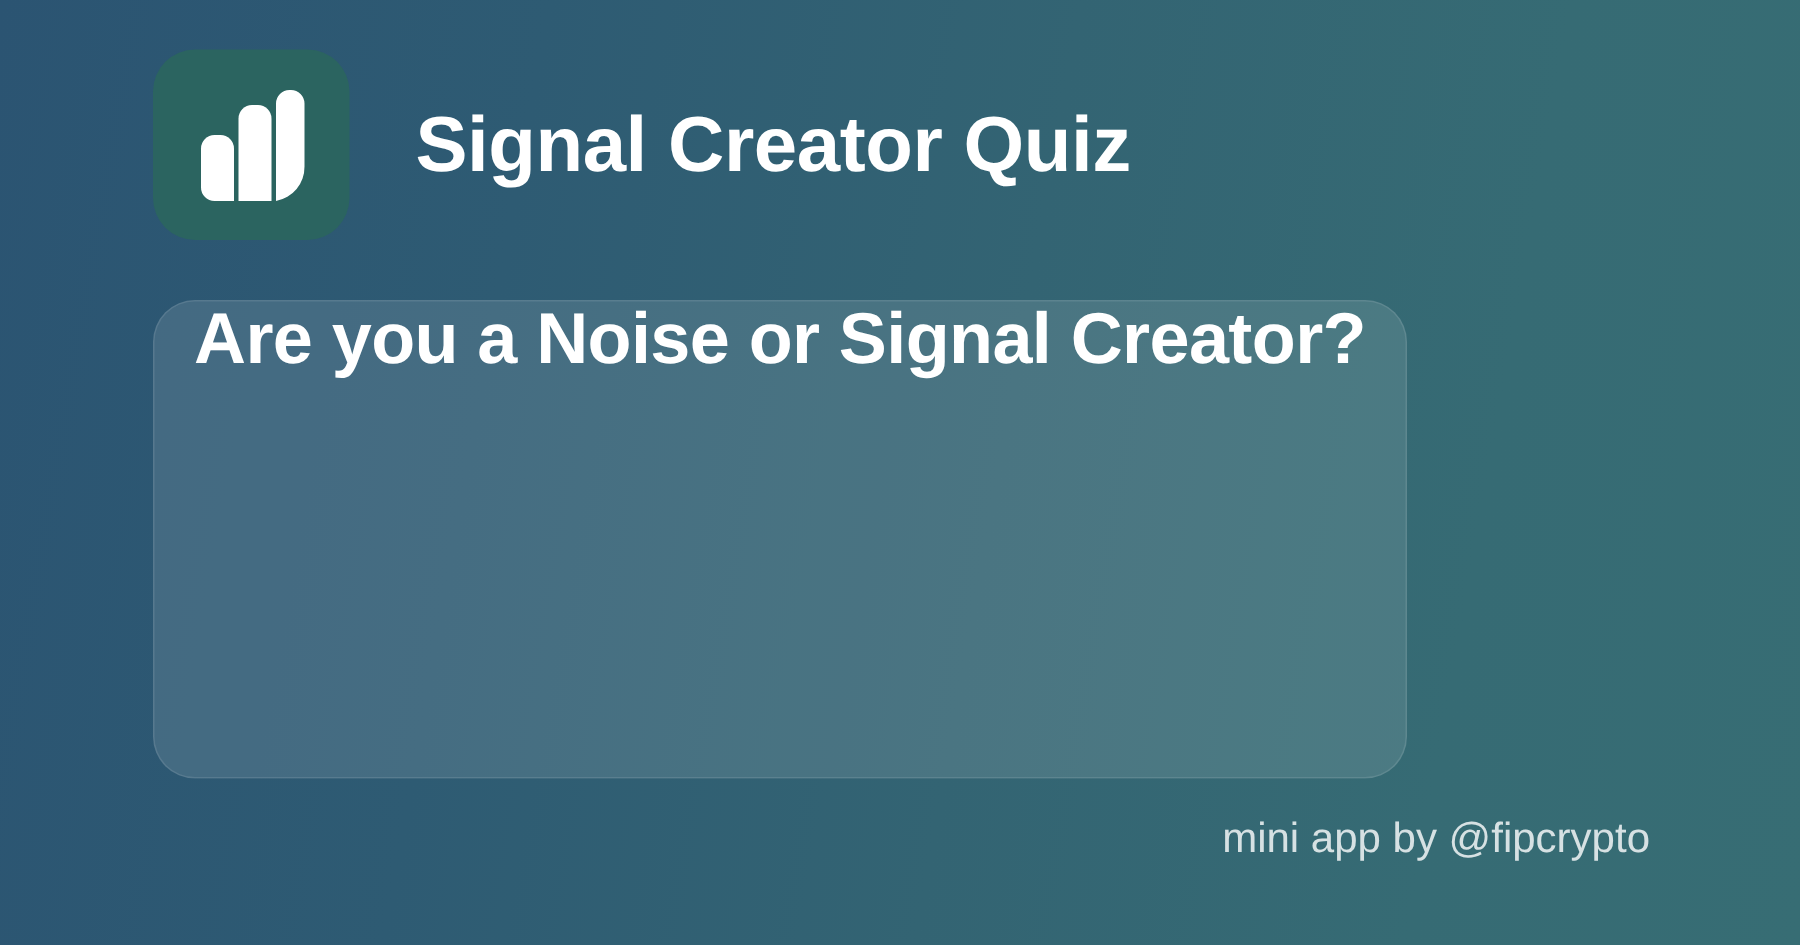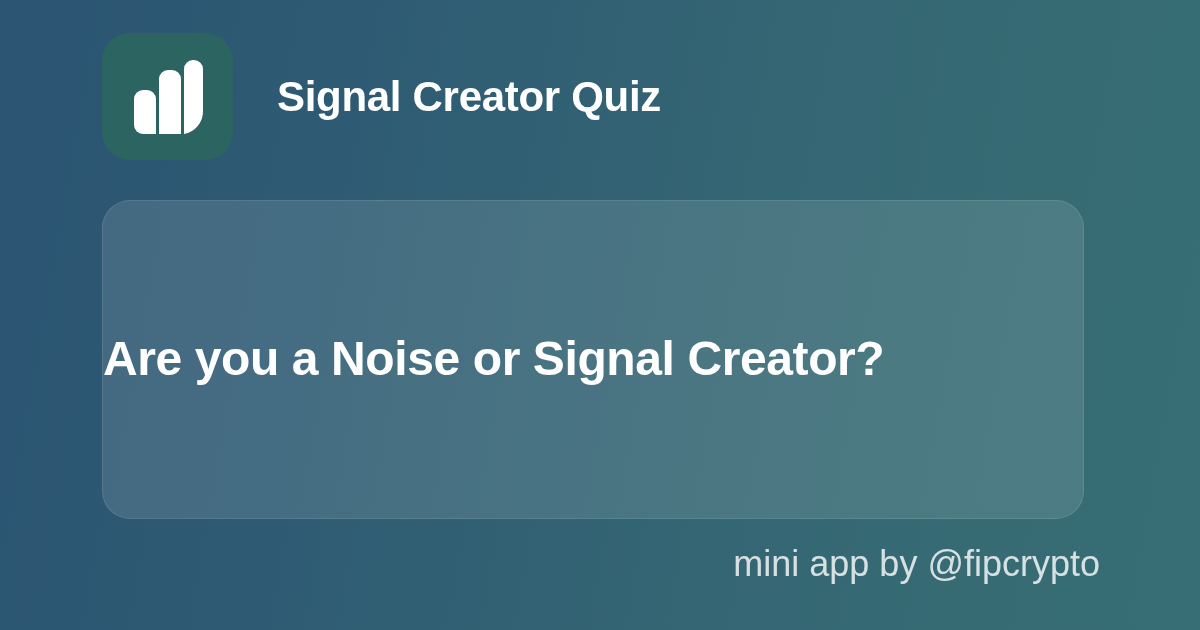--- a/index.html
+++ b/index.html
@@ -41,7 +41,7 @@
   .logo-tile svg { display: block; }
 
   .app-title {
-    font-size: 42px;
+    font-size: 52px;
     font-weight: 700;
     color: #ffffff;
     letter-spacing: -0.3px;

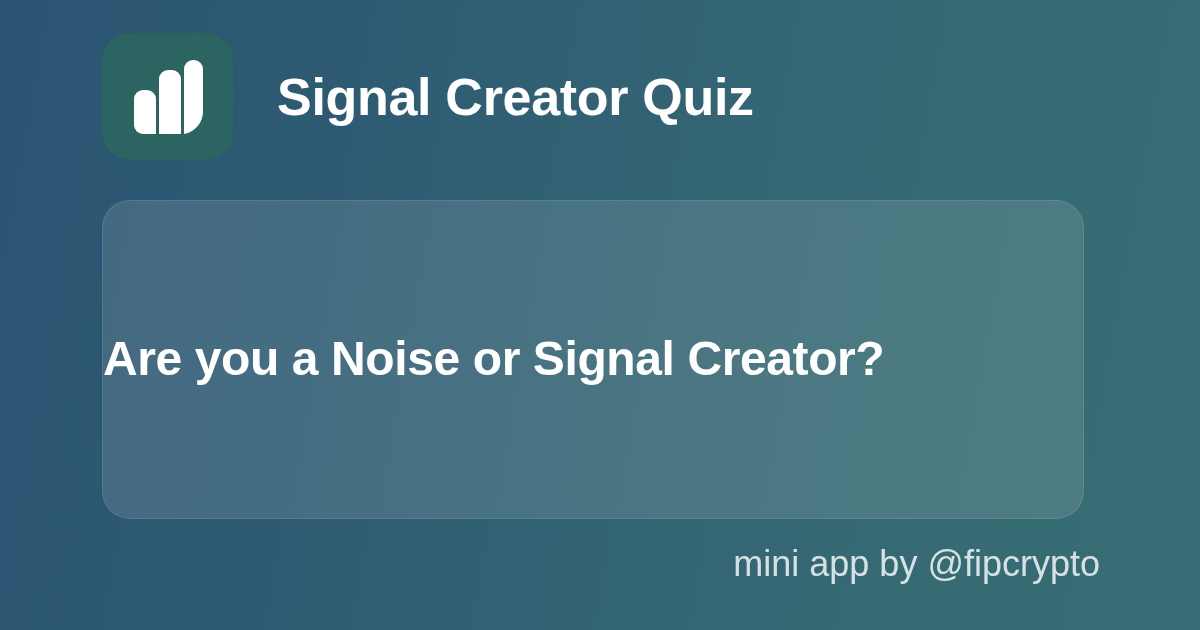--- a/index.html
+++ b/index.html
@@ -53,13 +53,13 @@
     position: absolute;
     left: 102px;
     top: 200px;
-    width: 982px;
+    width: 836px;
     height: 319px;
     border-radius: 28px;
     background: rgba(255, 255, 255, 0.115);
     border: 1px solid rgba(255, 255, 255, 0.10);
     display: flex;
-    flex-direction: row;
+    flex-direction: column;
     align-items: center;
     justify-content: flex-start;
   }

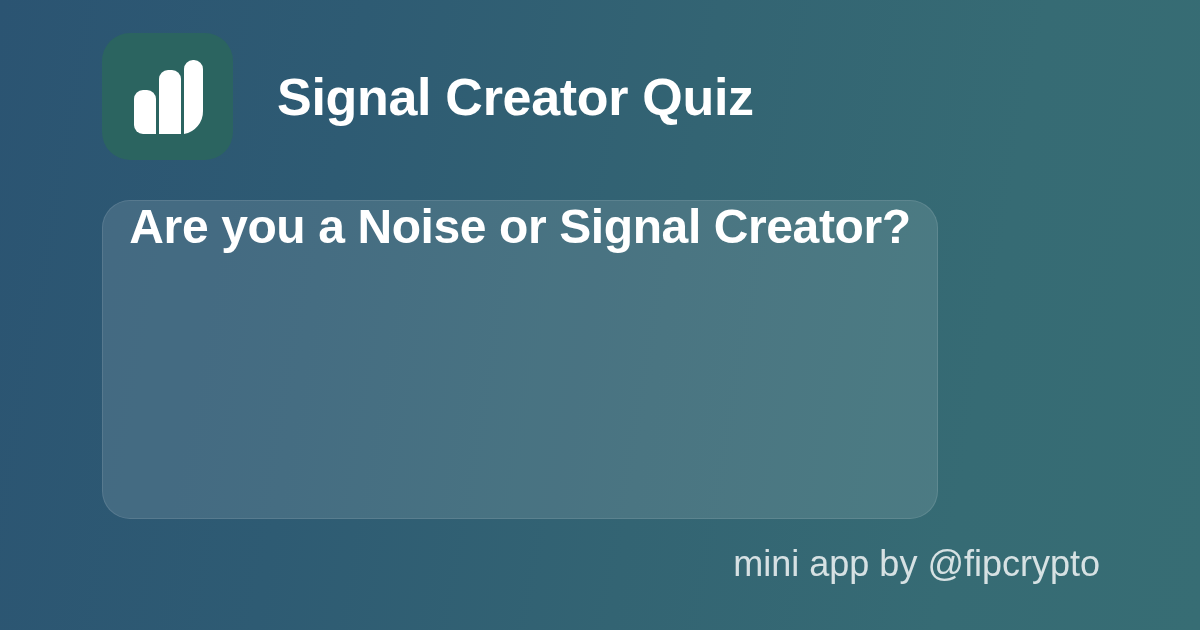--- a/index.html
+++ b/index.html
@@ -87,7 +87,7 @@
     position: absolute;
     right: 100px;
     top: 543px;
-    font-size: 36px;
+    font-size: 28px;
     font-weight: 400;
     color: rgba(255, 255, 255, 0.80);
     white-space: nowrap;

